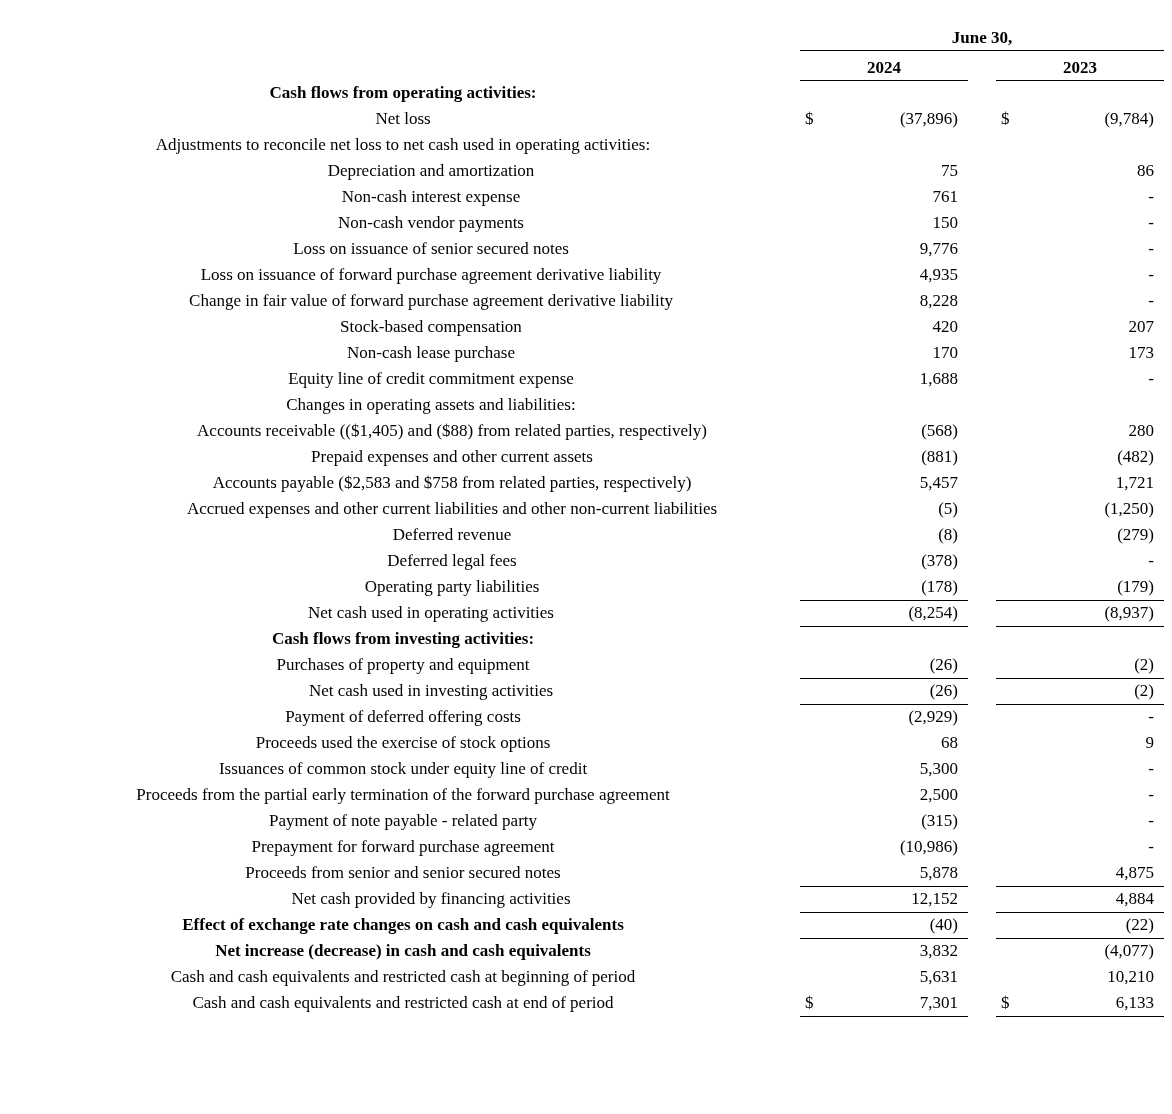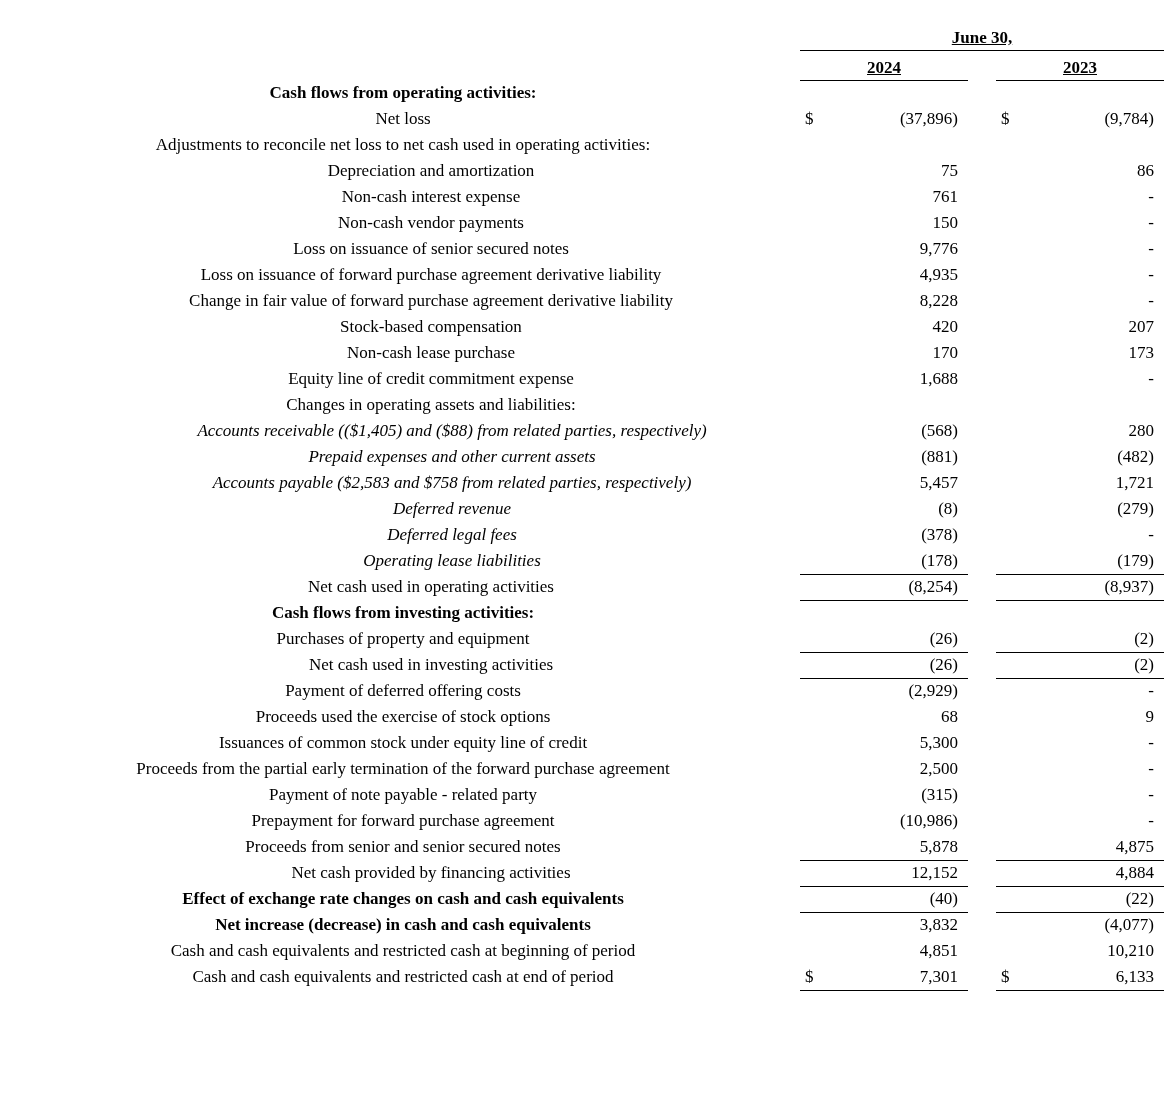--- a/index.html
+++ b/index.html
@@ -39,7 +39,7 @@
   td.amount  { text-align: right; padding-right: 10px; }
   td.spacer  { }
   td.u       { border-bottom: 1px solid #000; }
-  td.hdr     { font-weight: bold; text-align: center; padding-bottom: 2px; text-decoration: underline; }
+  td.hdr     { font-weight: bold; text-align: center; padding-bottom: 2px; }
   tr.hdr-period td { height: 24px; }
   tr.hdr-years  td { height: 30px; }
 </style>

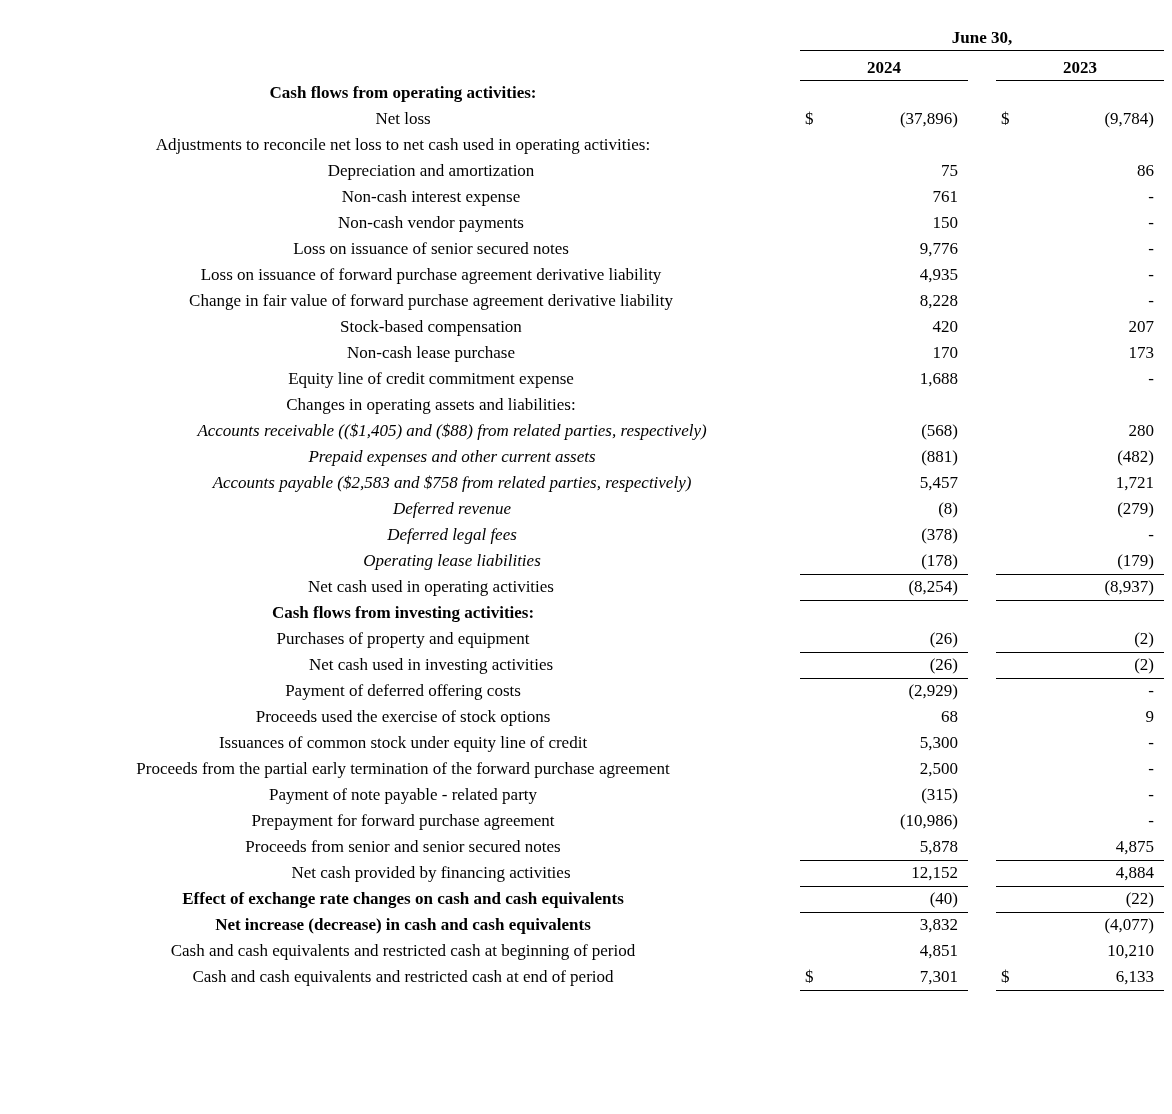--- a/index.html
+++ b/index.html
@@ -33,7 +33,7 @@
   }
   td.label   { padding-left: 2px; text-align: center; }
   td.ind-1   { padding-left: 58px; }
-  td.ind-2   { padding-left: 100px; font-style: italic; }
+  td.ind-2   { padding-left: 100px; }
   td.bold    { font-weight: bold; }
   td.dollar  { text-align: left; padding-left: 5px; }
   td.amount  { text-align: right; padding-right: 10px; }

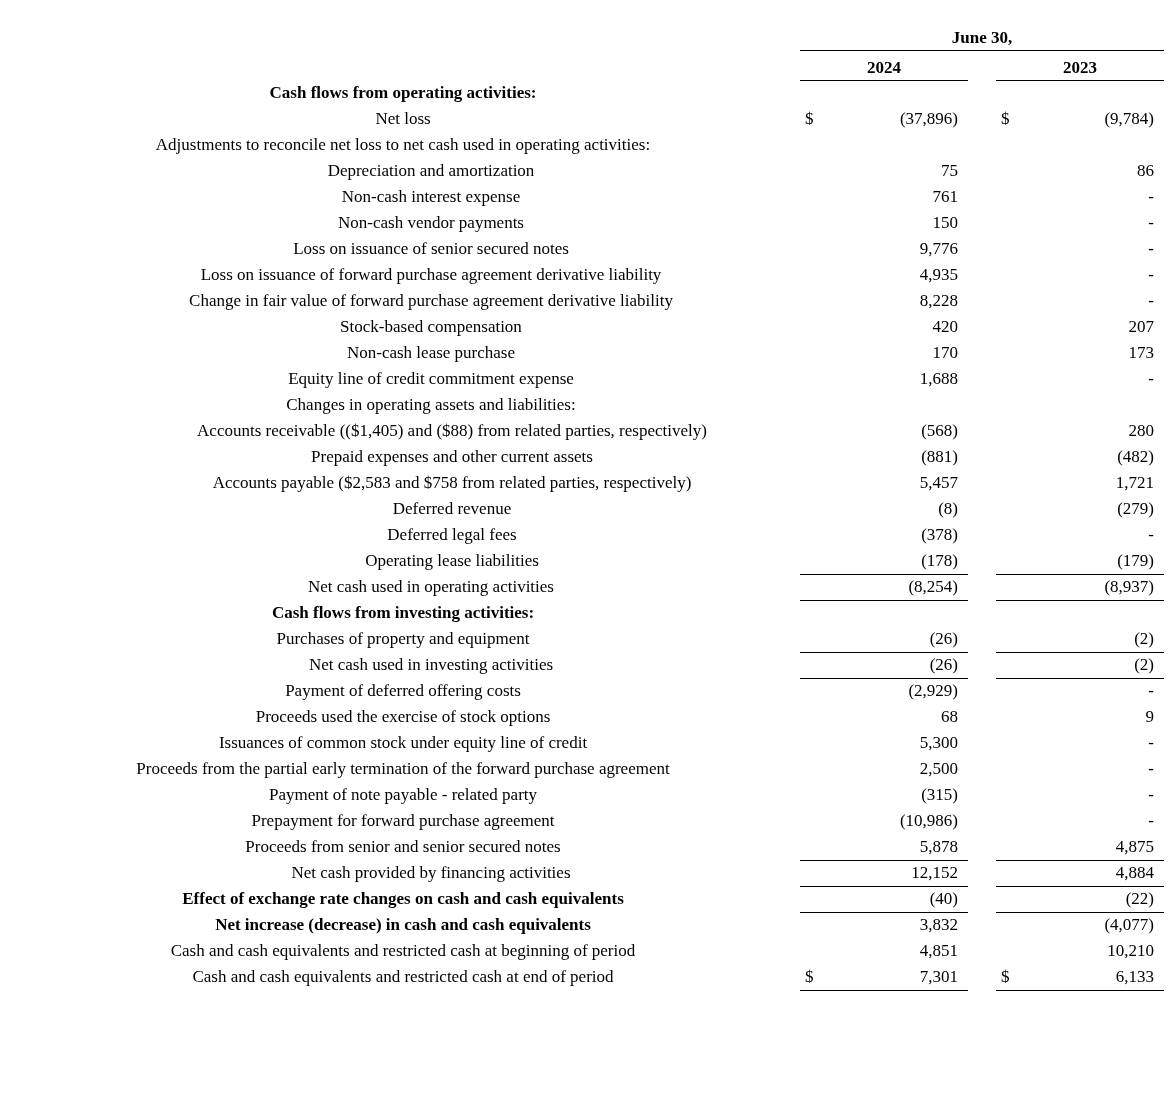--- a/index.html
+++ b/index.html
@@ -197,6 +197,14 @@
         <td class="amount">1,721</td>
       </tr>
       <tr>
+        <td class="label ind-2">Accrued expenses and other current liabilities and other non-current liabilities</td>
+        <td class="dollar"></td>
+        <td class="amount">(5)</td>
+        <td class="spacer"></td>
+        <td class="dollar"></td>
+        <td class="amount">(1,250)</td>
+      </tr>
+      <tr>
         <td class="label ind-2">Deferred revenue</td>
         <td class="dollar"></td>
         <td class="amount">(8)</td>

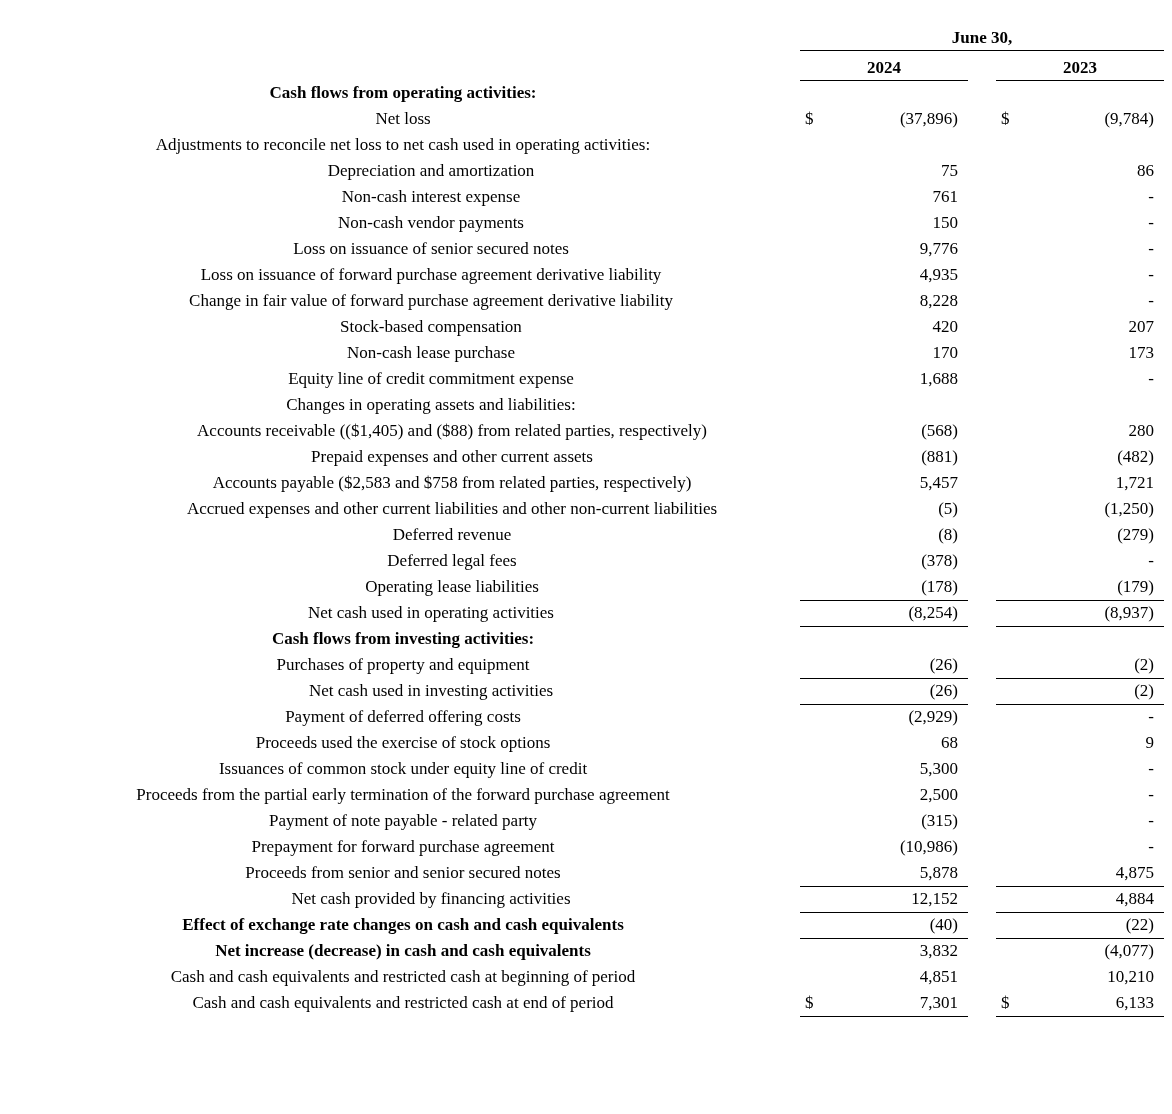--- a/index.html
+++ b/index.html
@@ -221,7 +221,7 @@
         <td class="amount">-</td>
       </tr>
       <tr>
-        <td class="label ind-2">Operating lease liabilities</td>
+        <td class="label ind-2">Operating party liabilities</td>
         <td class="dollar u"></td>
         <td class="amount u">(178)</td>
         <td class="spacer"></td>

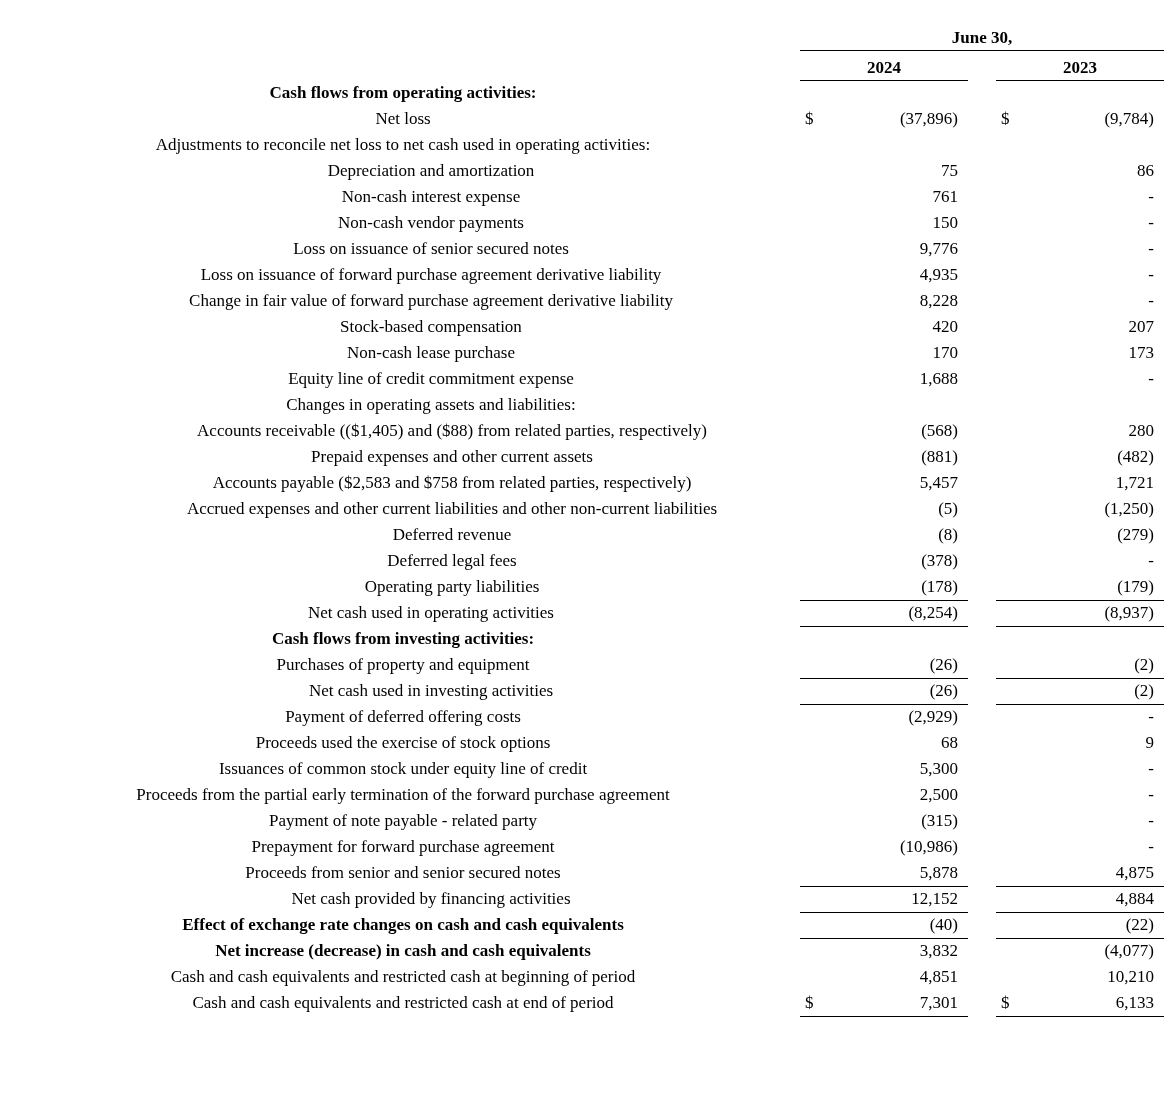--- a/index.html
+++ b/index.html
@@ -343,7 +343,7 @@
       <tr>
         <td class="label ind-0">Cash and cash equivalents and restricted cash at beginning of period</td>
         <td class="dollar"></td>
-        <td class="amount">4,851</td>
+        <td class="amount">5,631</td>
         <td class="spacer"></td>
         <td class="dollar"></td>
         <td class="amount">10,210</td>

